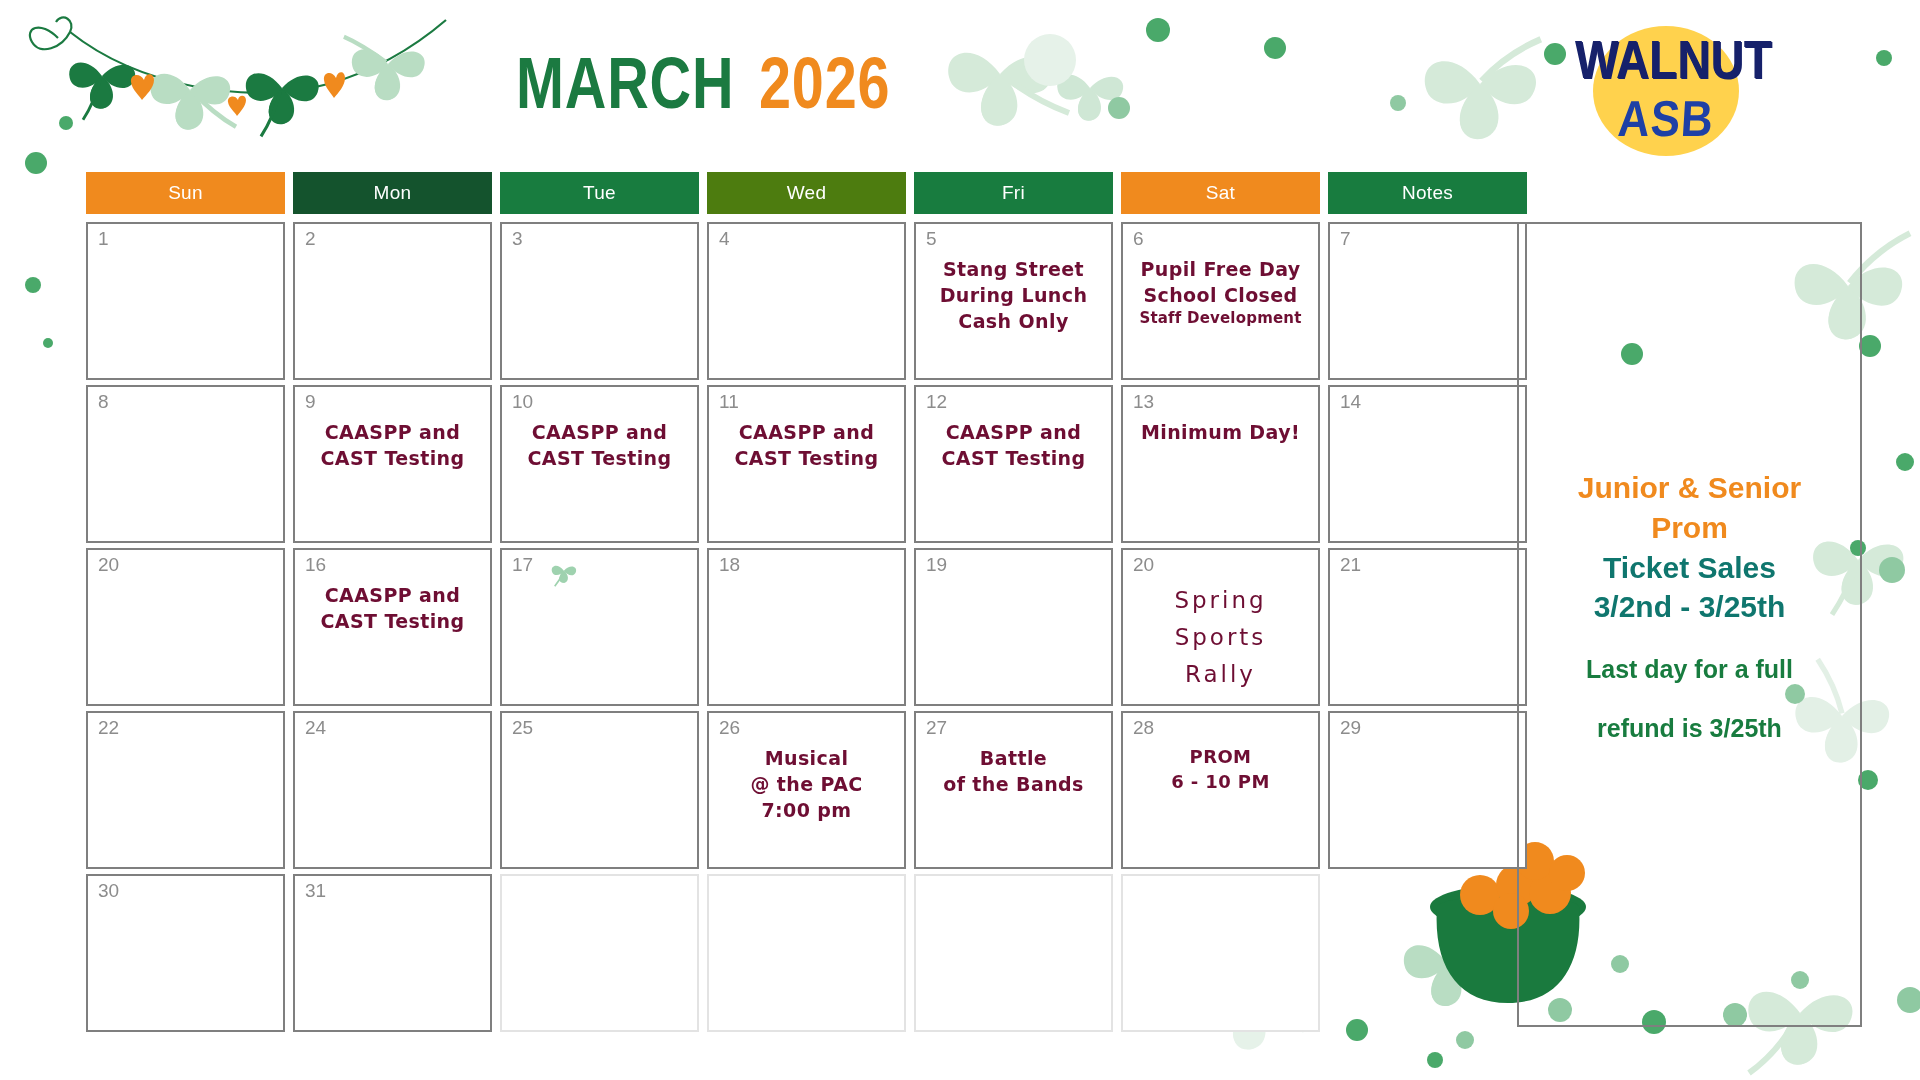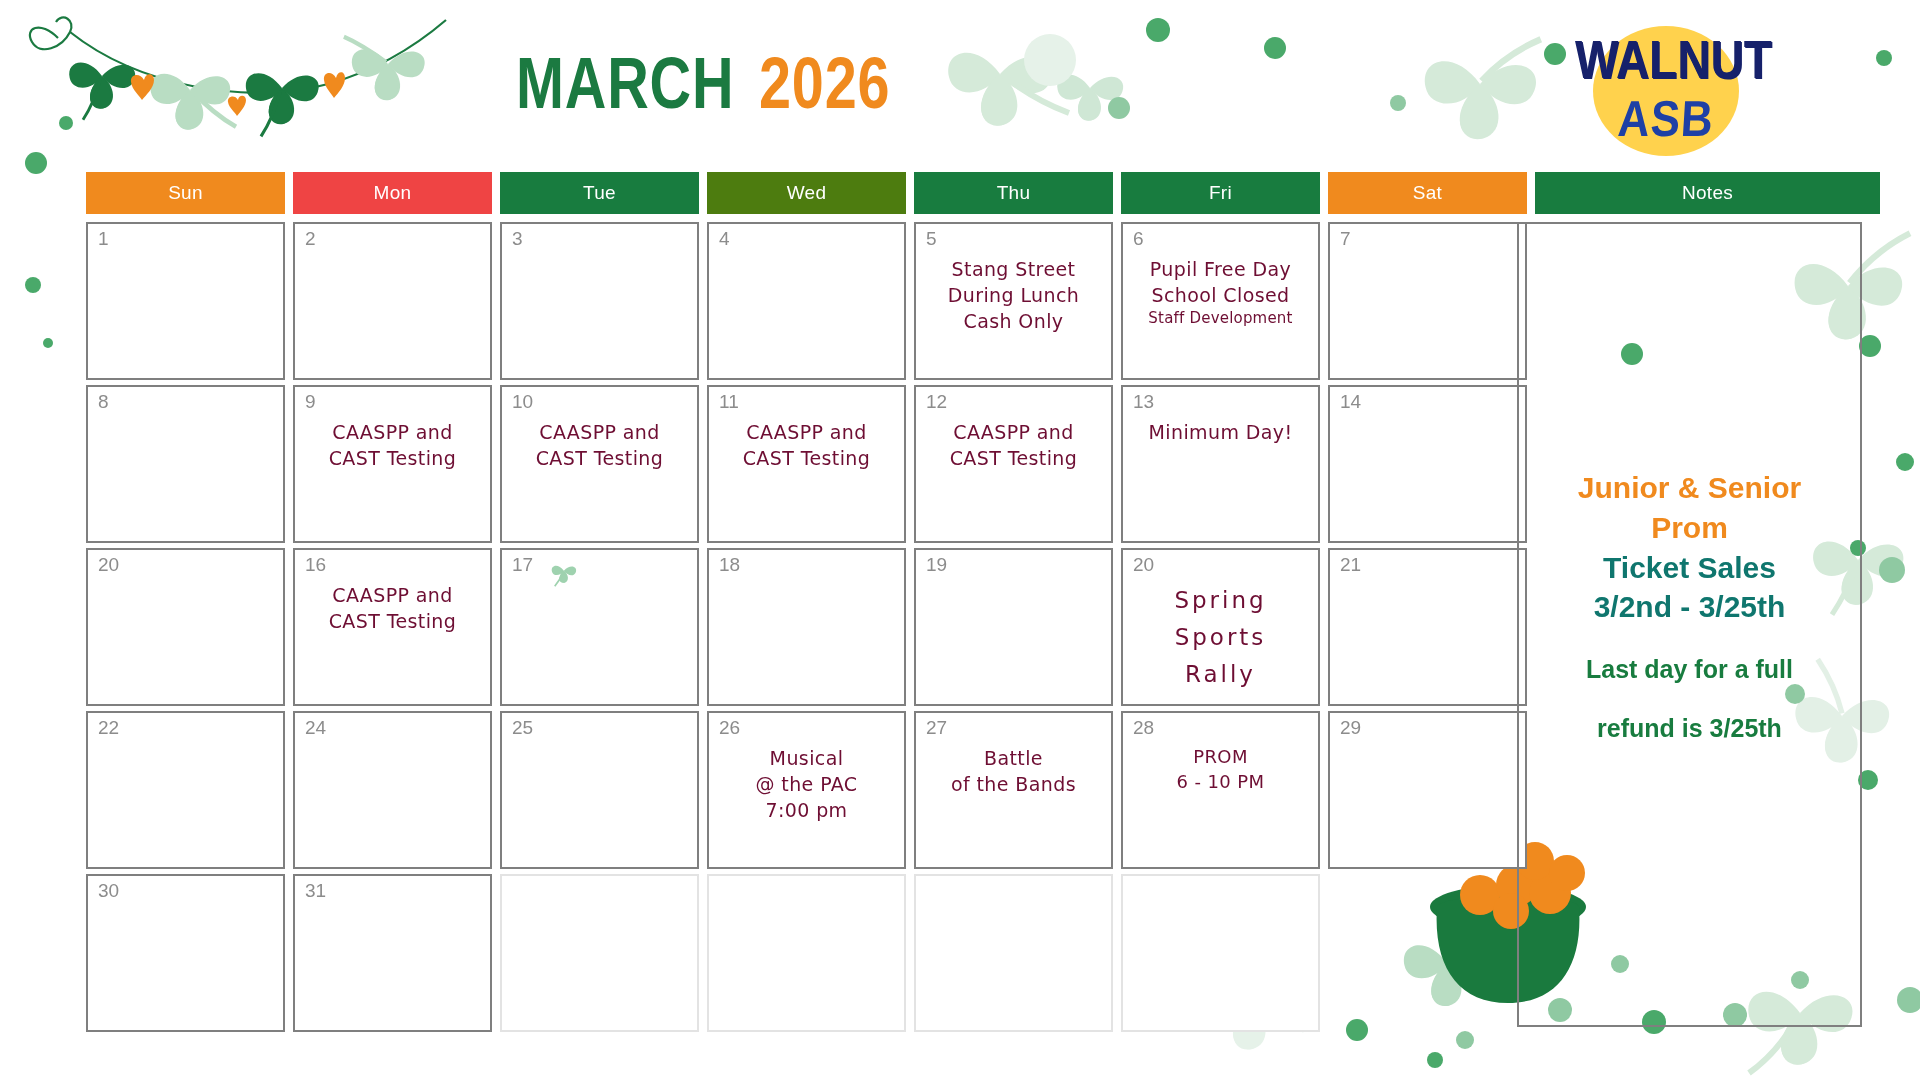--- a/index.html
+++ b/index.html
@@ -294,7 +294,7 @@
 
   <div class="cal" id="hdrRow">
       <div class="hdr orange" style="background: rgb(240, 138, 30);">Sun</div>
-      <div class="hdr green" style="background: #ef4444;">Mon</div>
+      <div class="hdr green" style="background: #14532d;">Mon</div>
       <div class="hdr green" style="background: rgb(24, 124, 63);">Tue</div>
       <div class="hdr green" style="background: #4d7c0f;">Wed</div>
       <div class="hdr green" style="background: rgb(24, 124, 63);">Thu</div>

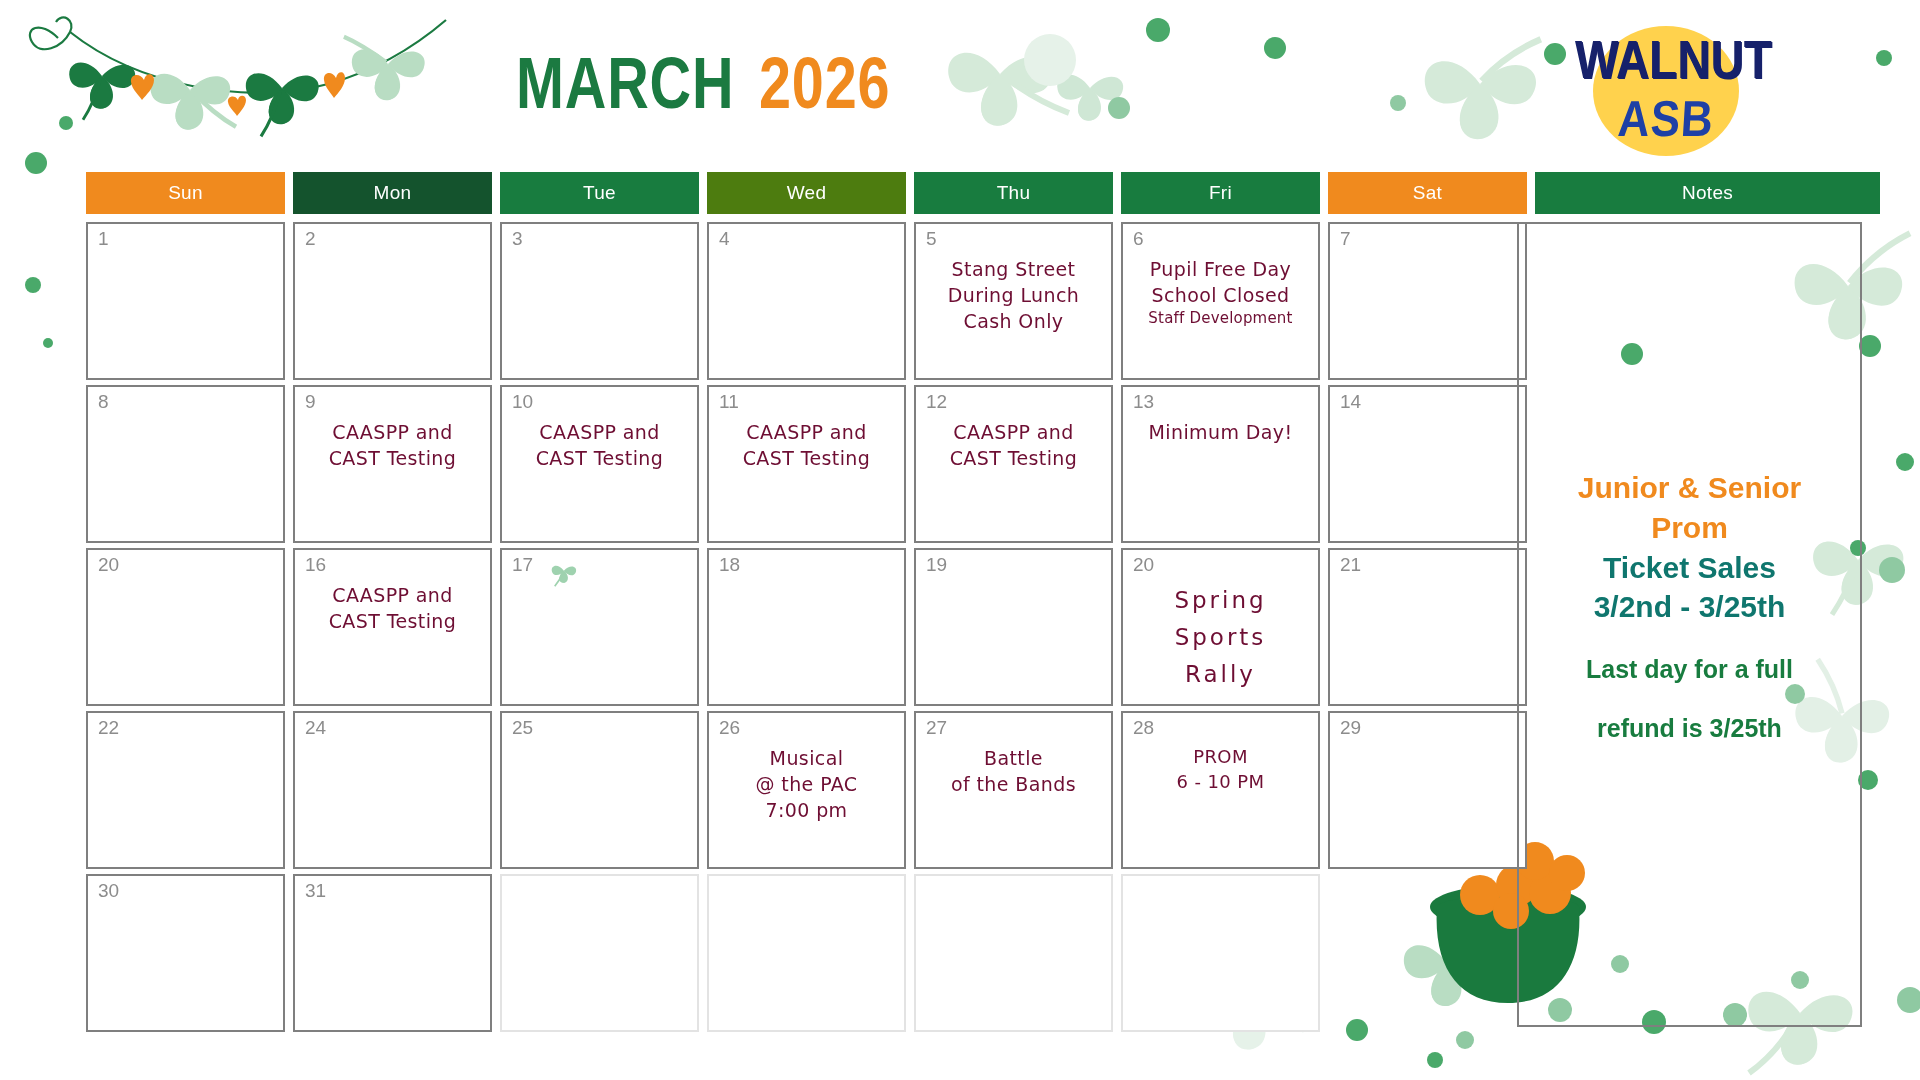--- a/index.html
+++ b/index.html
@@ -297,7 +297,6 @@
       <div class="hdr green" style="background: #14532d;">Mon</div>
       <div class="hdr green" style="background: rgb(24, 124, 63);">Tue</div>
       <div class="hdr green" style="background: #4d7c0f;">Wed</div>
-      <div class="hdr green" style="background: rgb(24, 124, 63);">Thu</div>
       <div class="hdr green" style="background: rgb(24, 124, 63);">Fri</div>
       <div class="hdr orange" style="background: rgb(240, 138, 30);">Sat</div>
       <div class="hdr notes" style="background: rgb(24, 124, 63);">Notes</div>

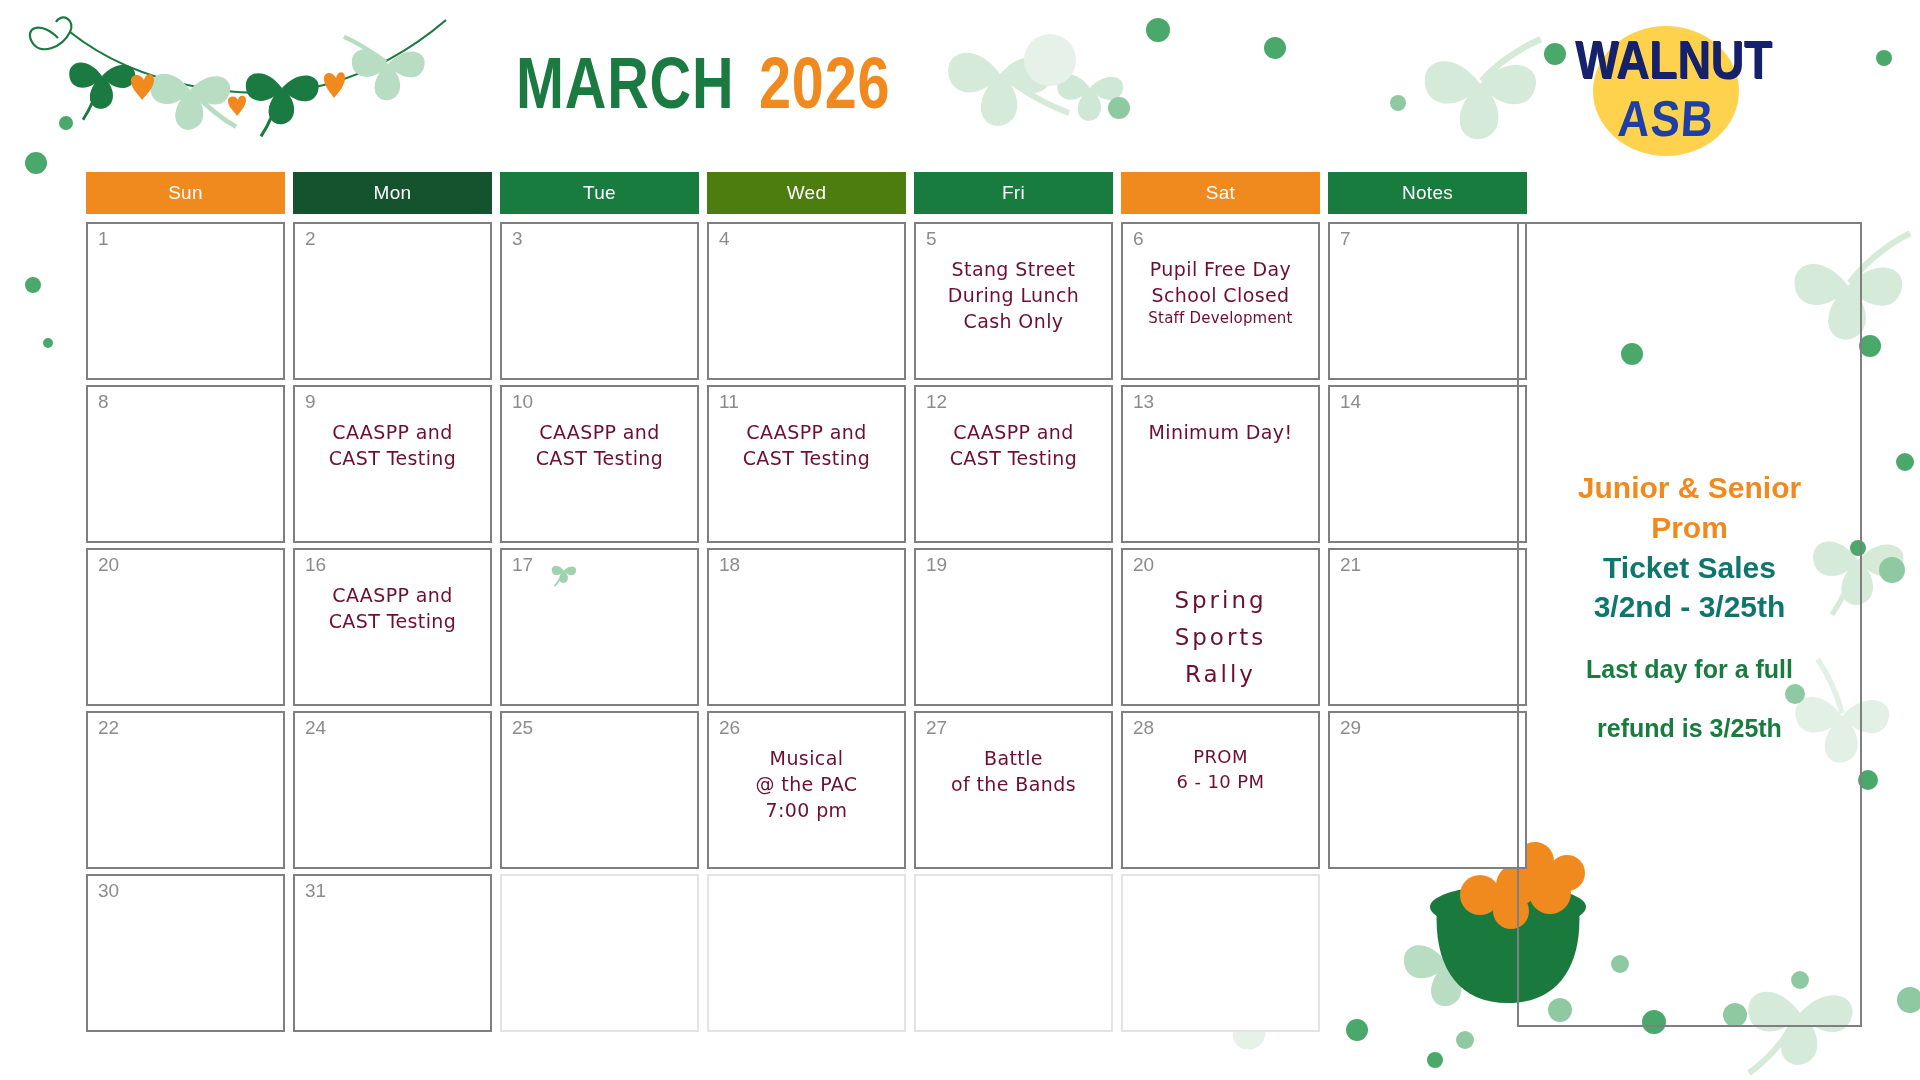--- a/index.html
+++ b/index.html
@@ -74,7 +74,7 @@
   .evt{
     margin-top:30px;text-align:center;color:#6e0e33;
     font-family:"DejaVu Sans", sans-serif;
-    font-size:19px;line-height:1.38;font-weight:normal;letter-spacing:.4px;
+    font-size:19px;line-height:1.38;font-weight:bold;letter-spacing:.4px;
     white-space:pre-line;
   }
   .evt.med{font-size:18px;}

